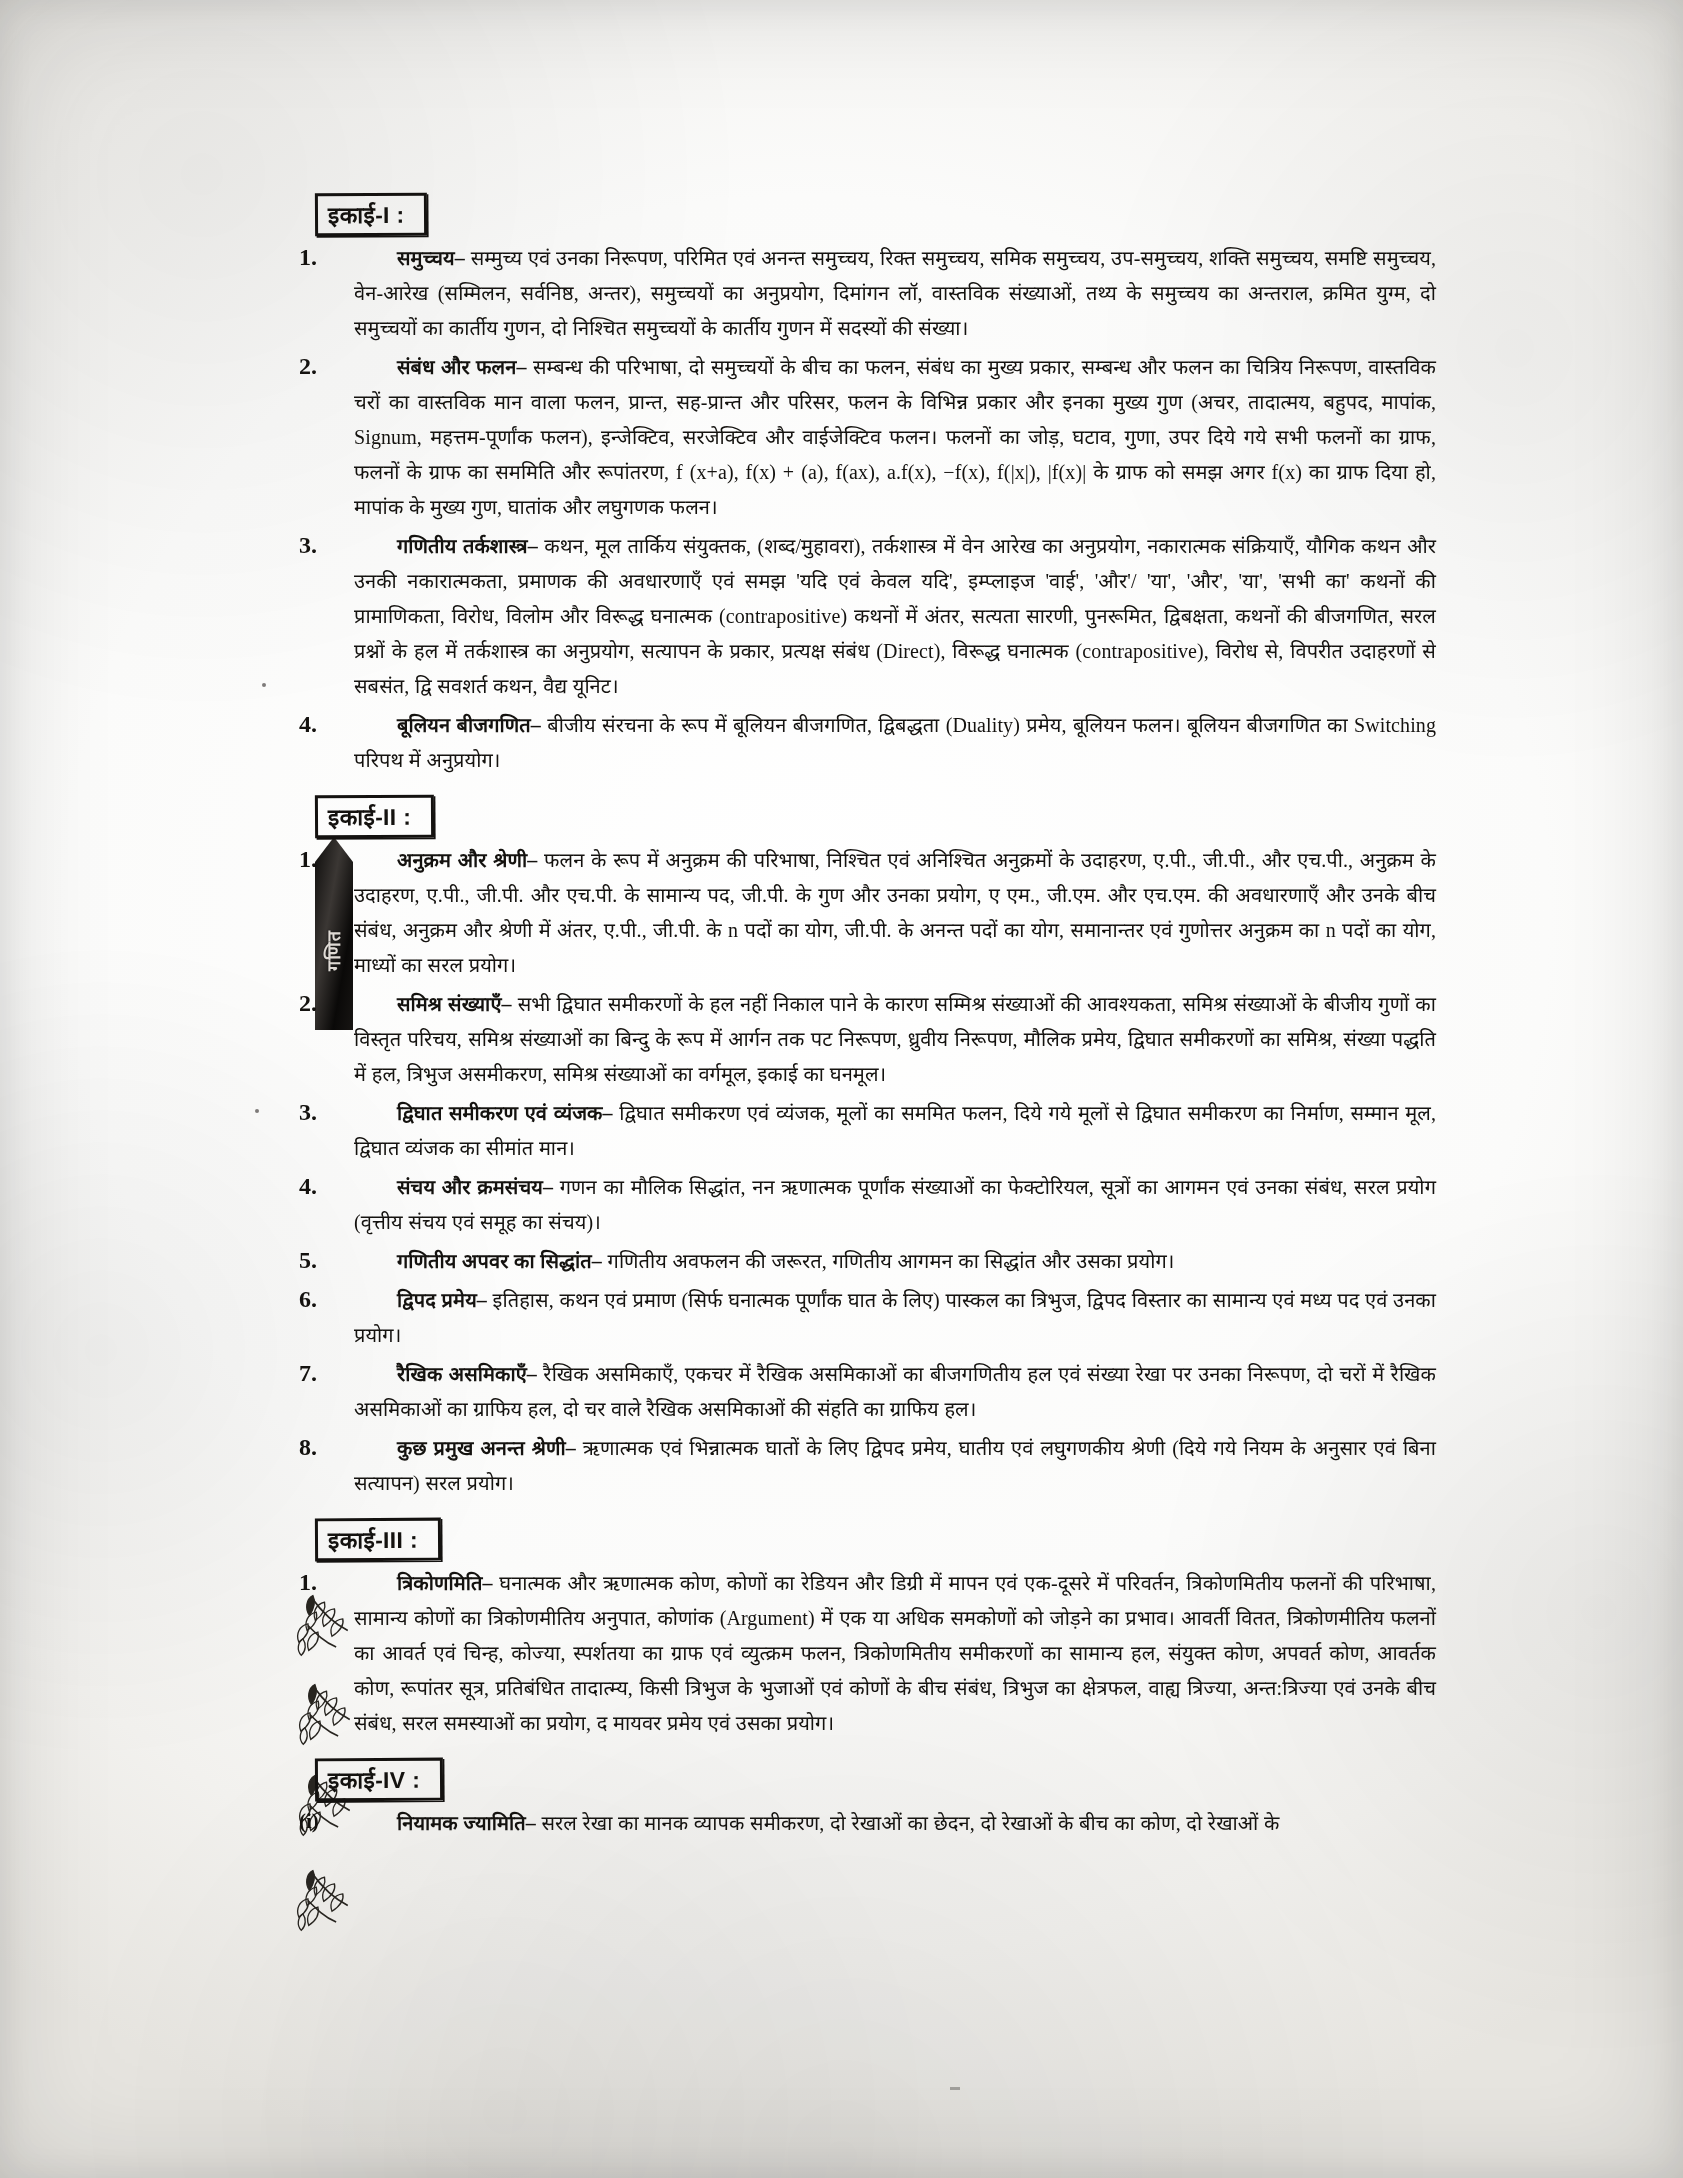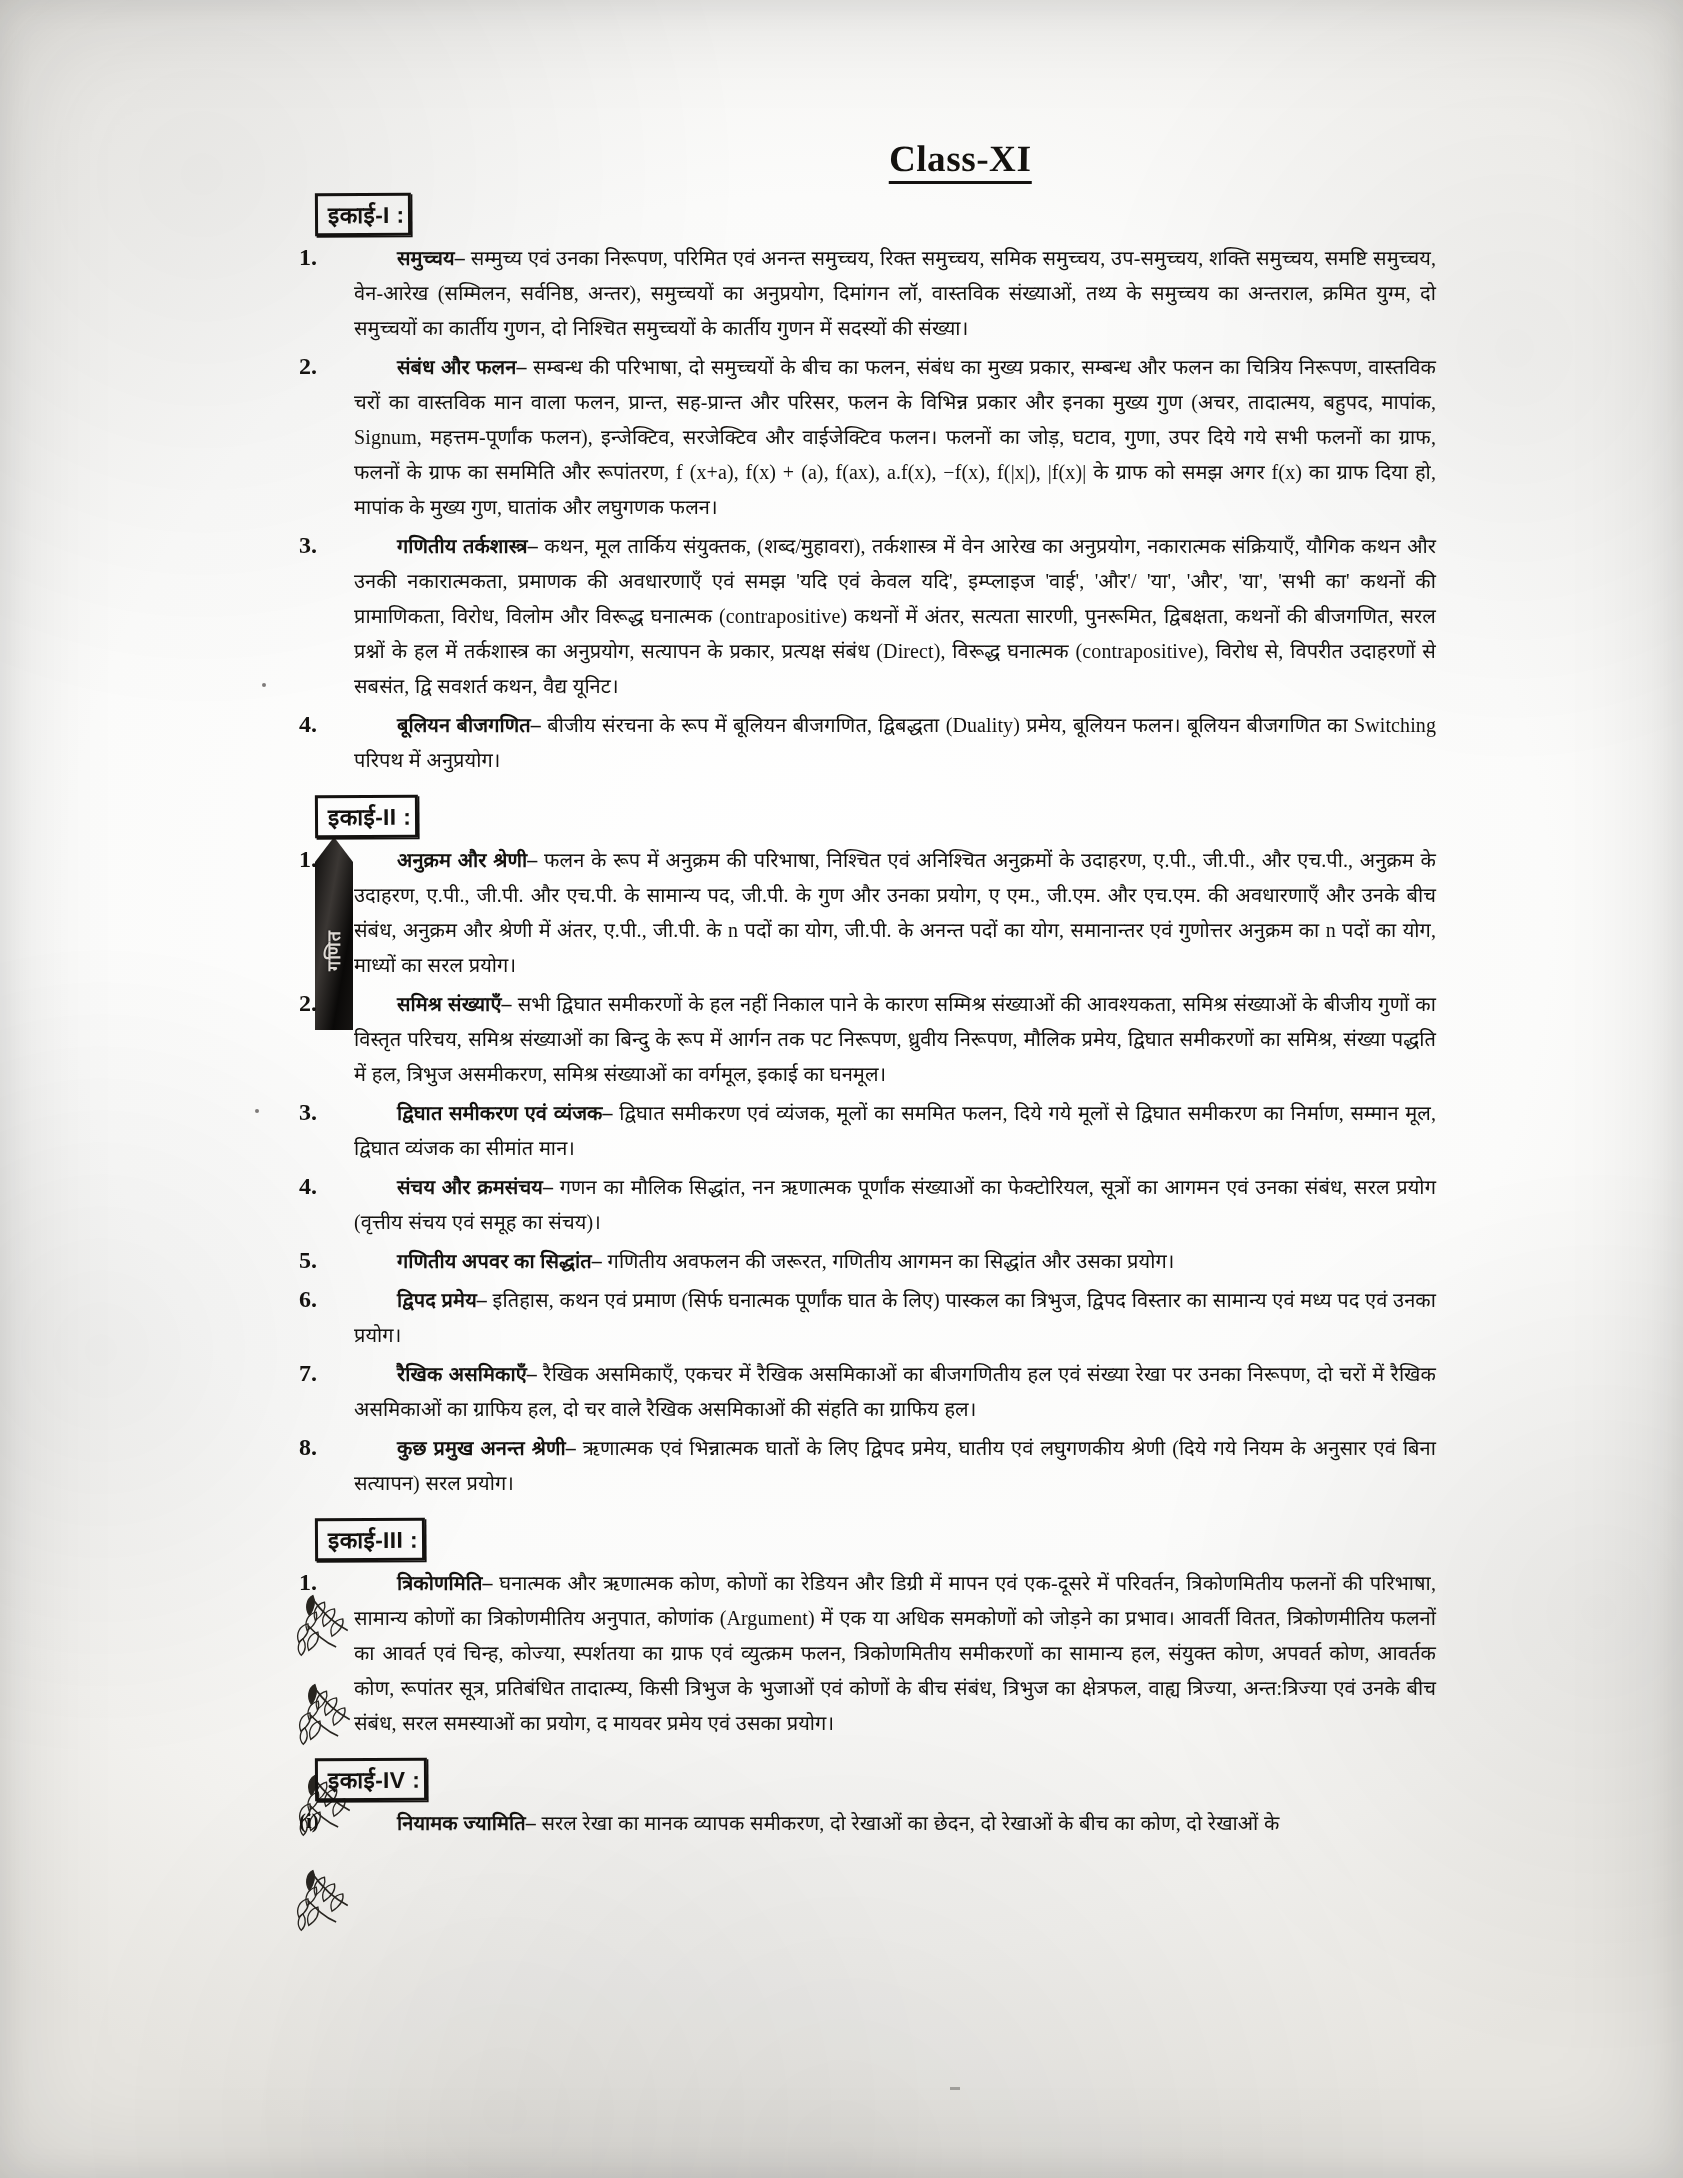--- a/index.html
+++ b/index.html
@@ -159,9 +159,6 @@
 
   <div class="grain"></div>
 
-  <div class="title-row">
-    <span class="doc-title">Class-XI</span>
-  </div>
 
   <div class="bookmark"></div>
   <div class="bookmark-label">गणित</div>

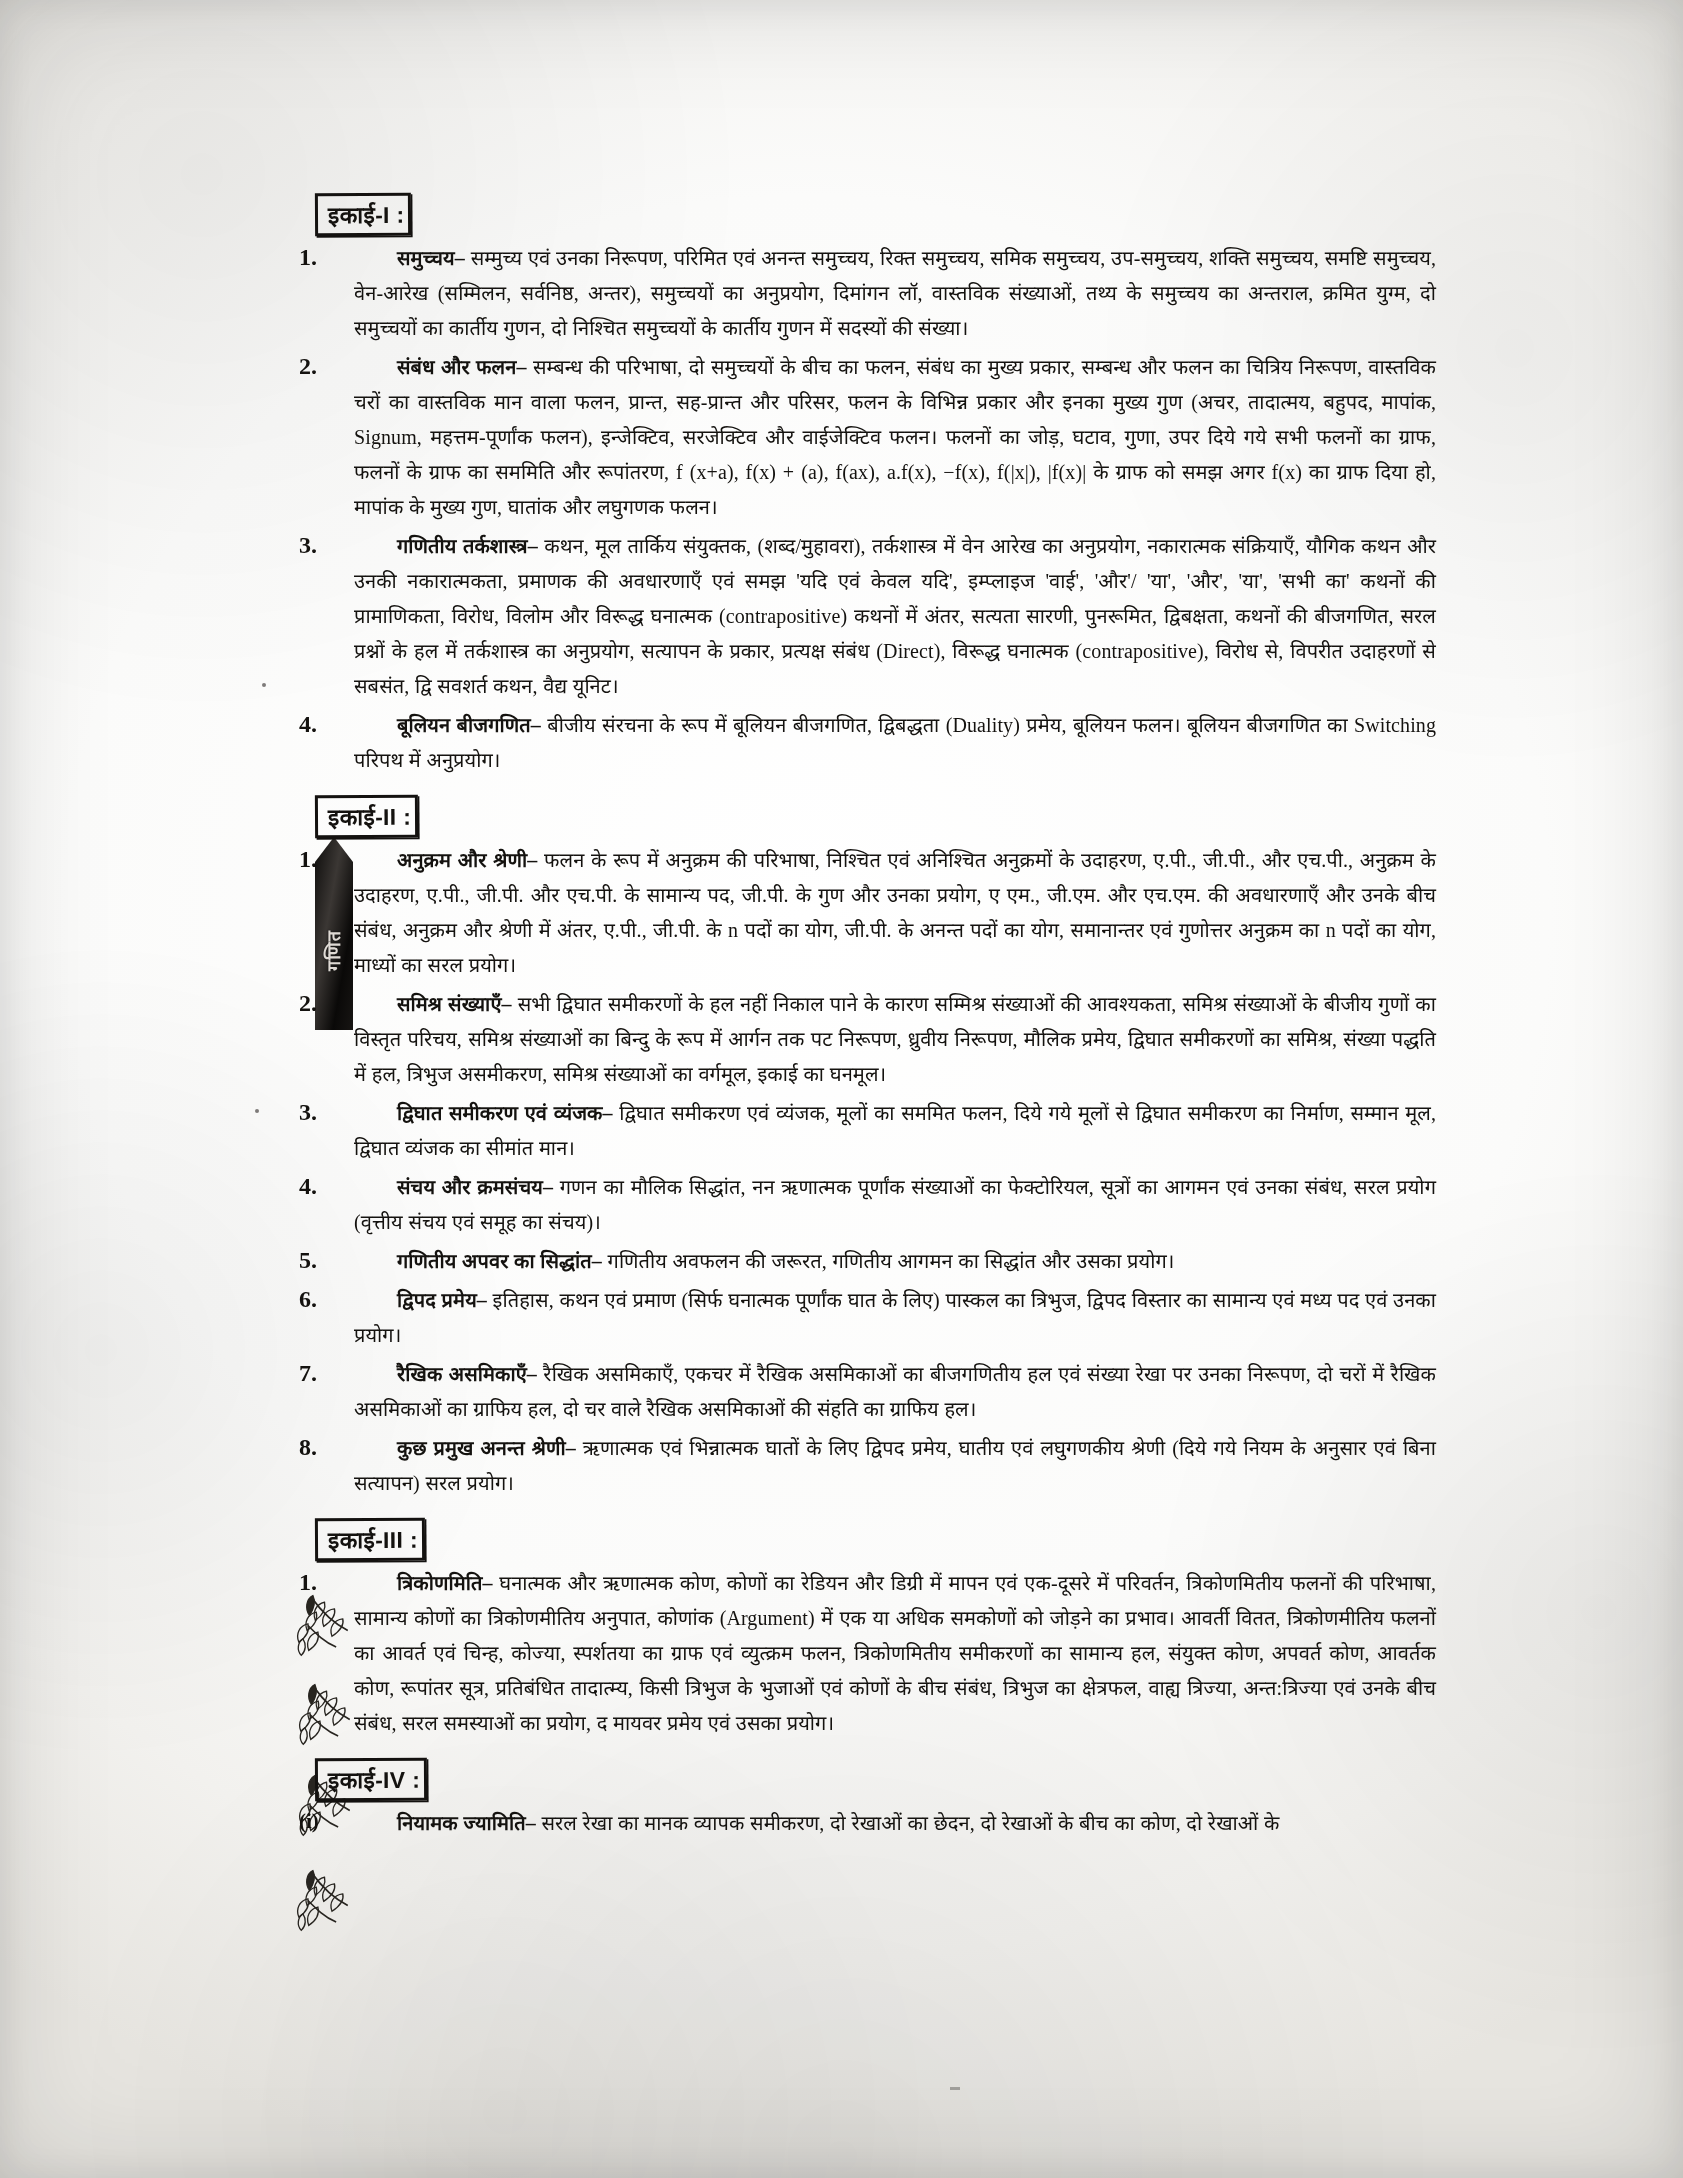--- a/index.html
+++ b/index.html
@@ -65,7 +65,7 @@
   .unit-box {
     display: inline-block;
     border: 3px solid #141210;
-    padding: 2px 4px 3px 10px;
+    padding: 2px 20px 3px 10px;
     margin: 13px 0 5px 18px;
     box-shadow: 1.5px 1.5px 0 #141210;
     transform: rotate(-0.35deg);

